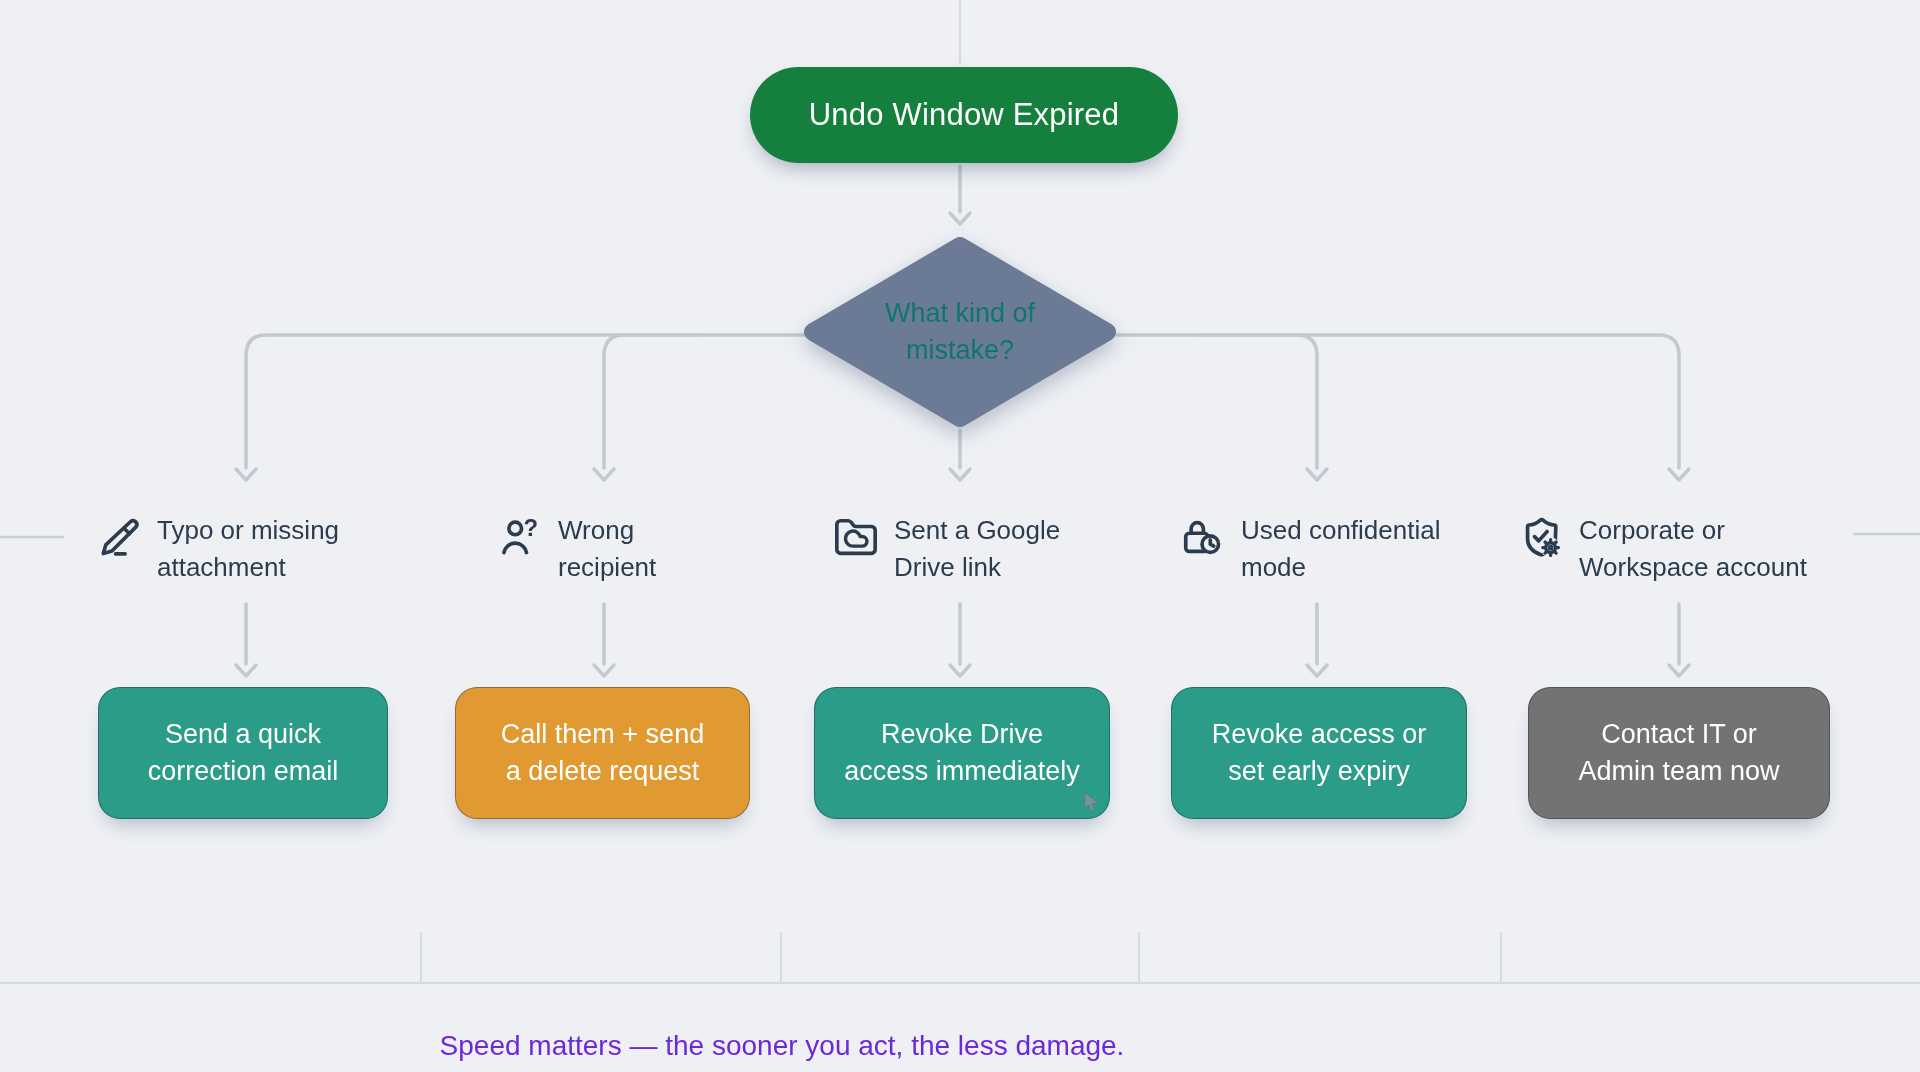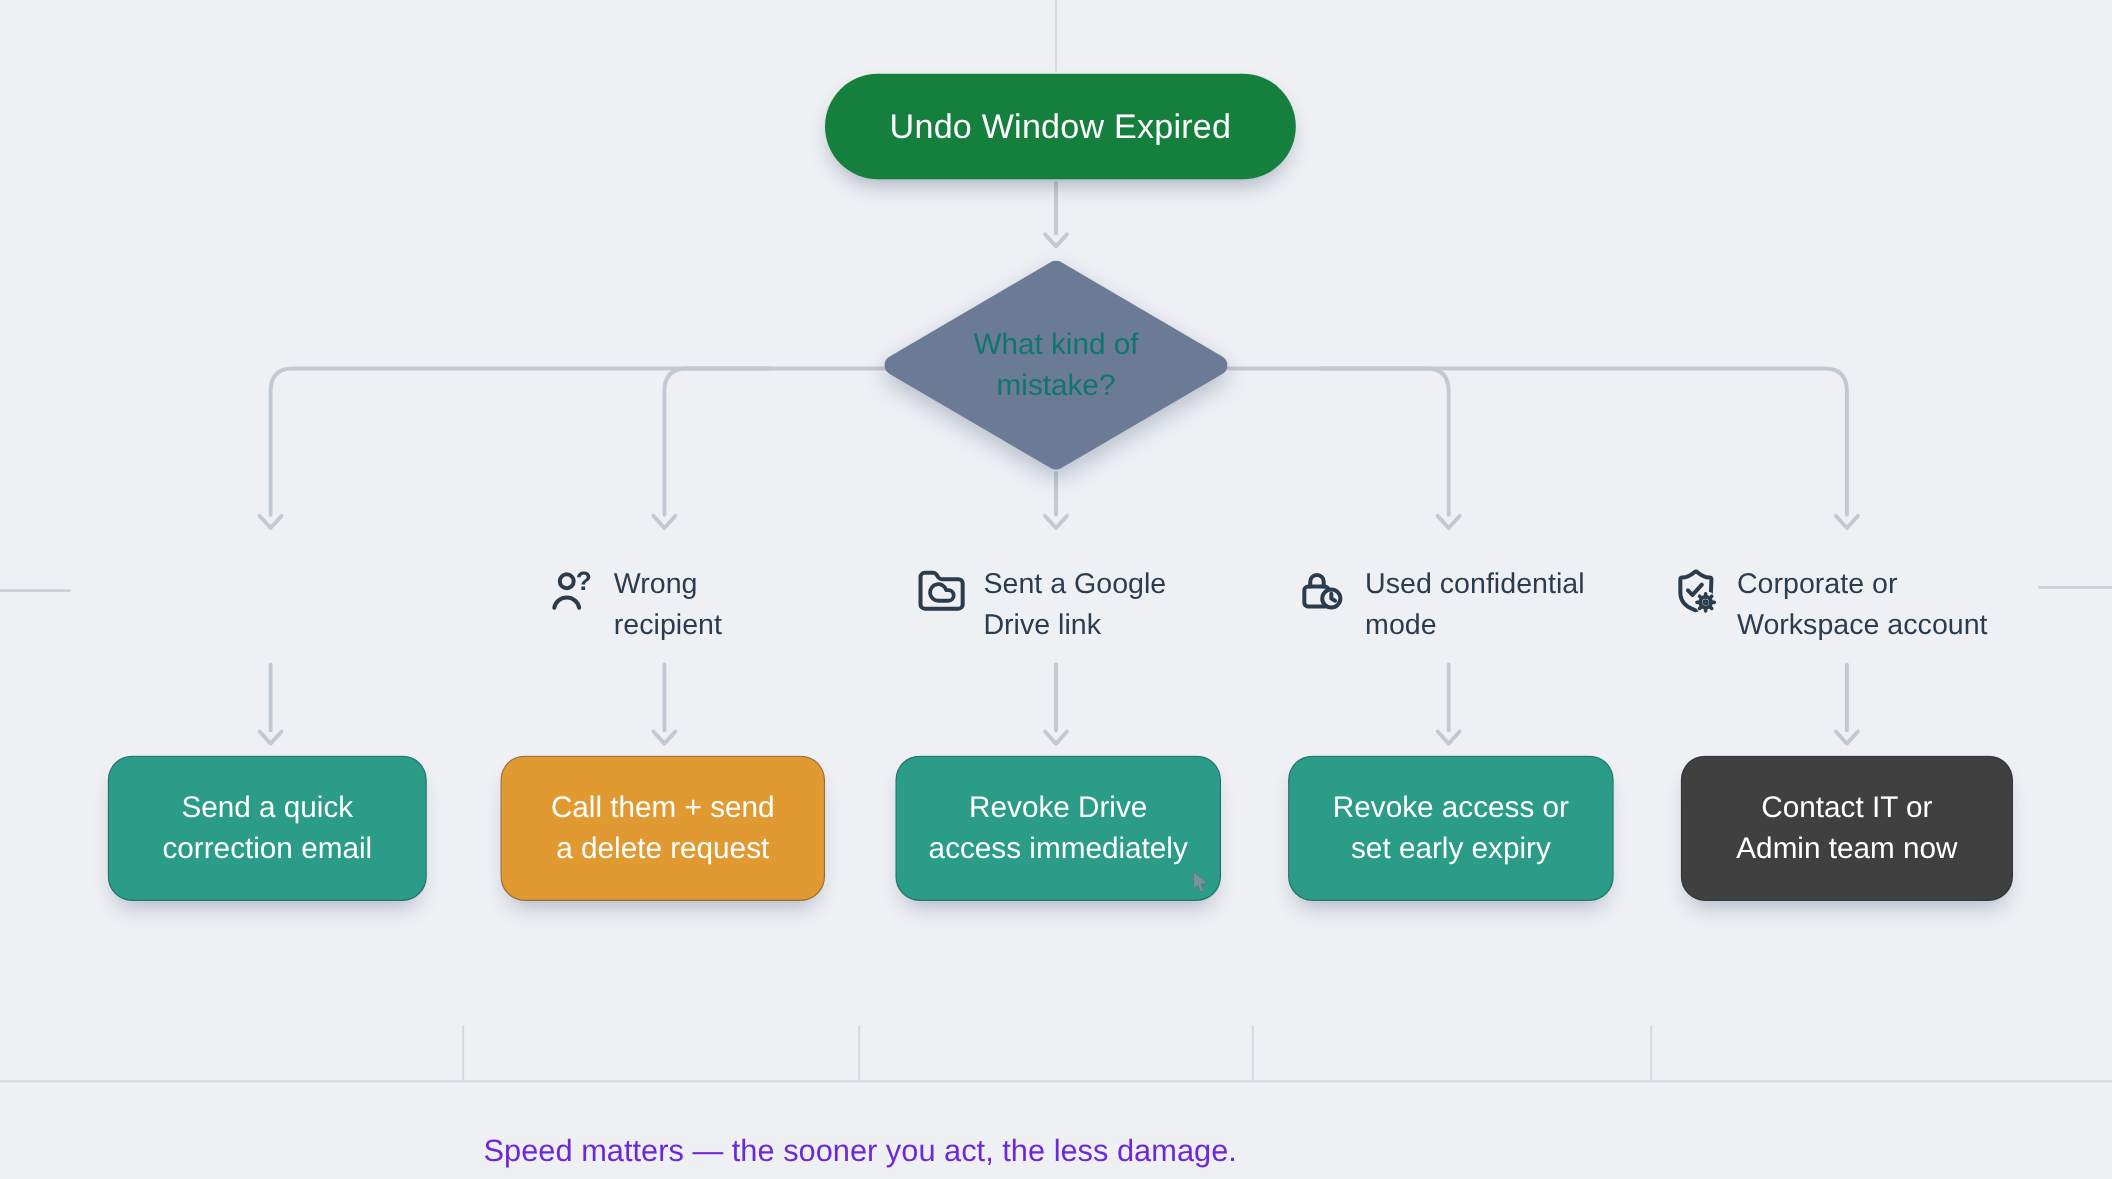--- a/index.html
+++ b/index.html
@@ -116,6 +116,19 @@
     </div>
   </div>
 
+  <div class="cond" style="left:96px">
+    <span class="icon">
+      <svg width="46" height="46" viewBox="0 0 24 24" fill="none" stroke="#2b3c4e" stroke-width="1.9" stroke-linecap="round" stroke-linejoin="round">
+        <path d="M18.1 3.4a2 2 0 0 1 2.8 2.8 L8.3 18.8 L3.8 20.1 L5.1 15.6 Z"></path>
+        <path d="M14.6 6.9 l2.8 2.8"></path>
+        <path d="M10.2 20.3 H15.2"></path>
+      </svg>
+    </span>
+    <div class="cond-text">
+      <div>Typo or missing</div>
+      <div>attachment</div>
+    </div>
+  </div>
 
   <div class="cond" style="left:497px">
     <span class="icon">

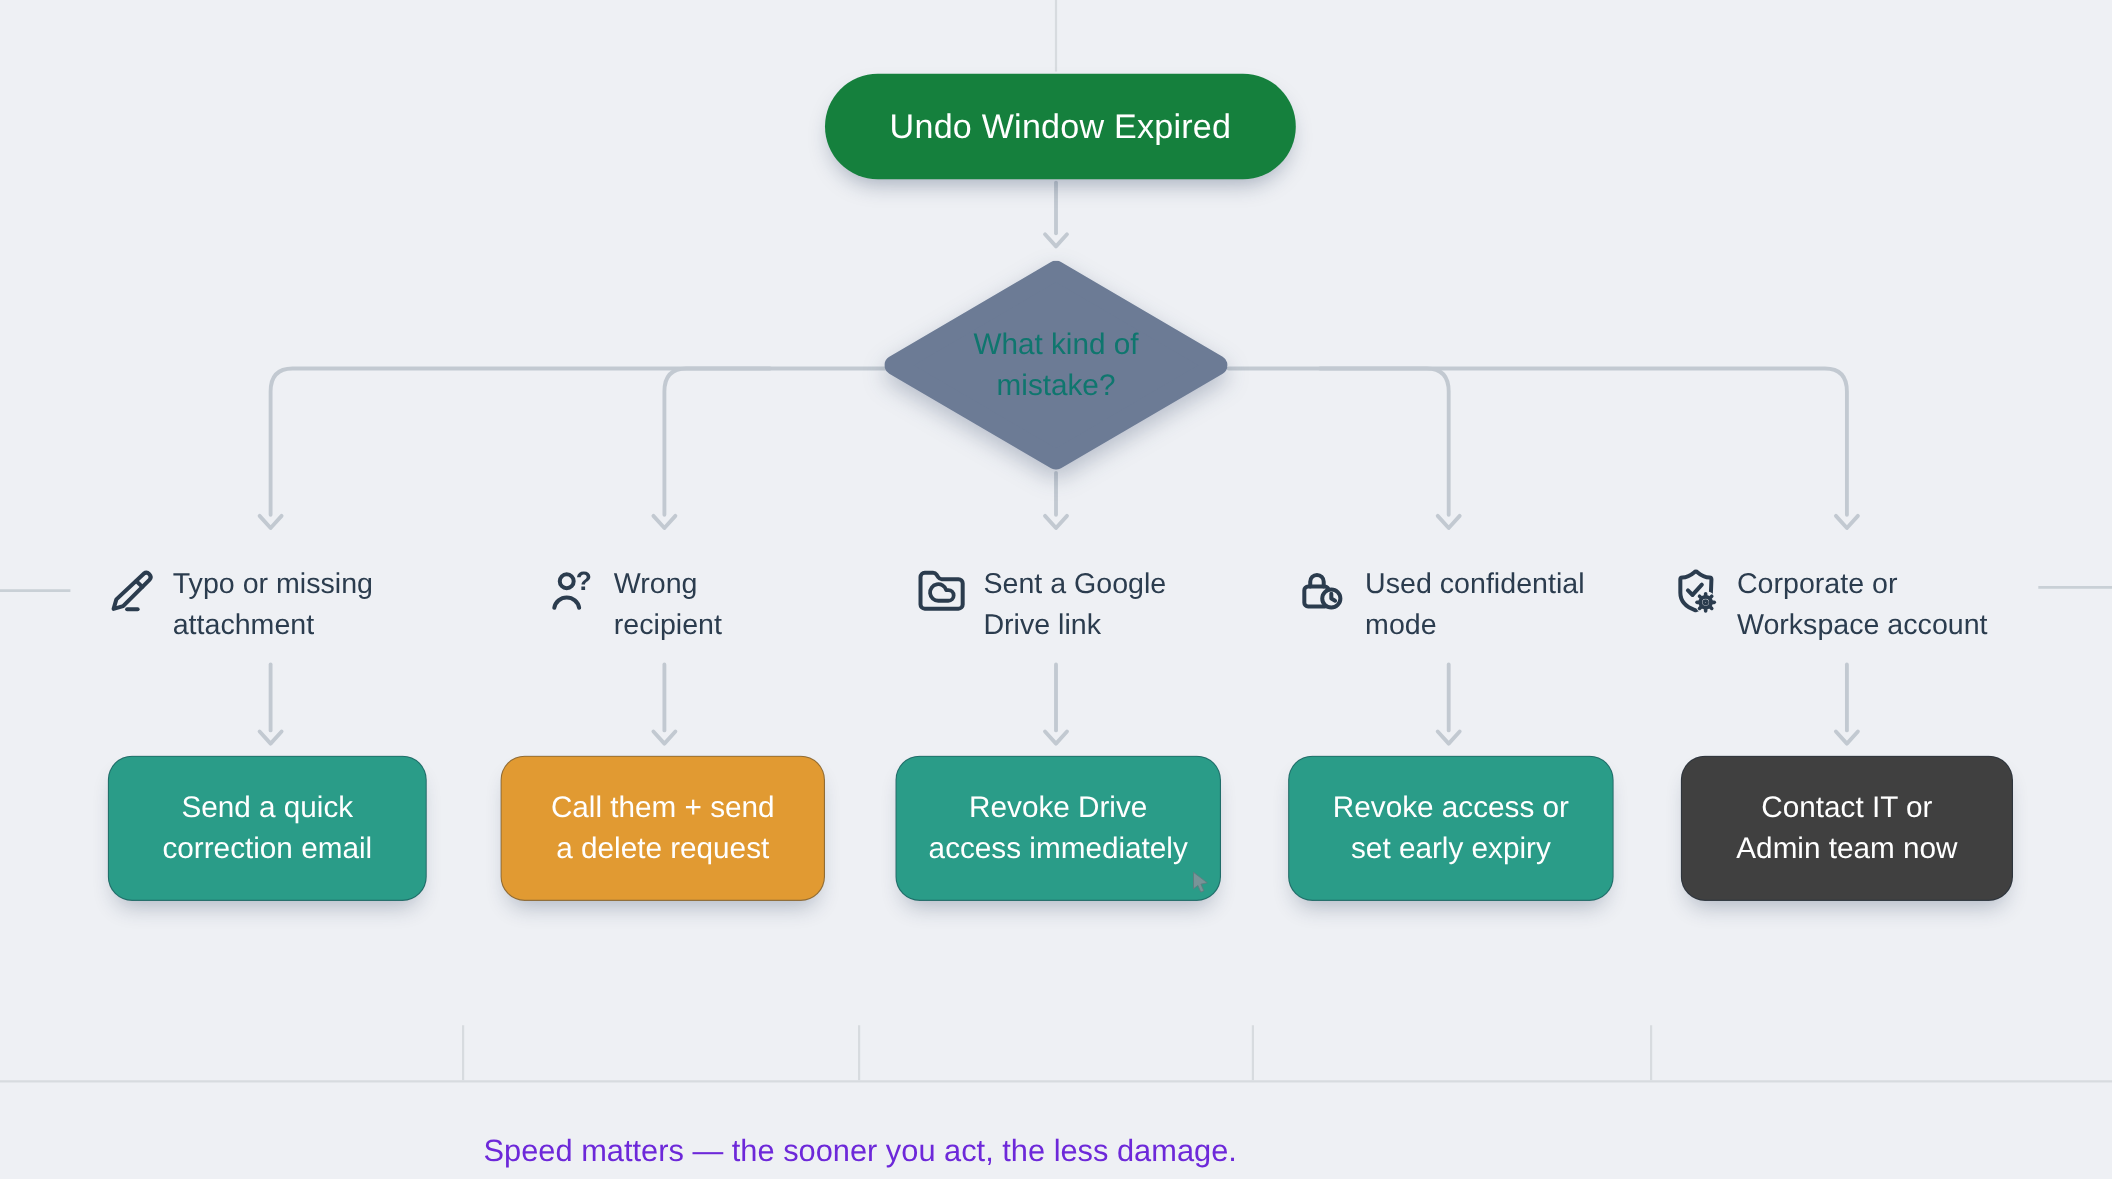--- a/index.html
+++ b/index.html
@@ -218,7 +218,7 @@
     <div>set early expiry</div>
   </div>
 
-  <div class="action" style="left: 1528px; width: 300px; background-color: #404040;">
+  <div class="action" style="left: 1528px; width: 300px; background-color: #737373;">
     <div>Contact IT or</div>
     <div>Admin team now</div>
   </div>

